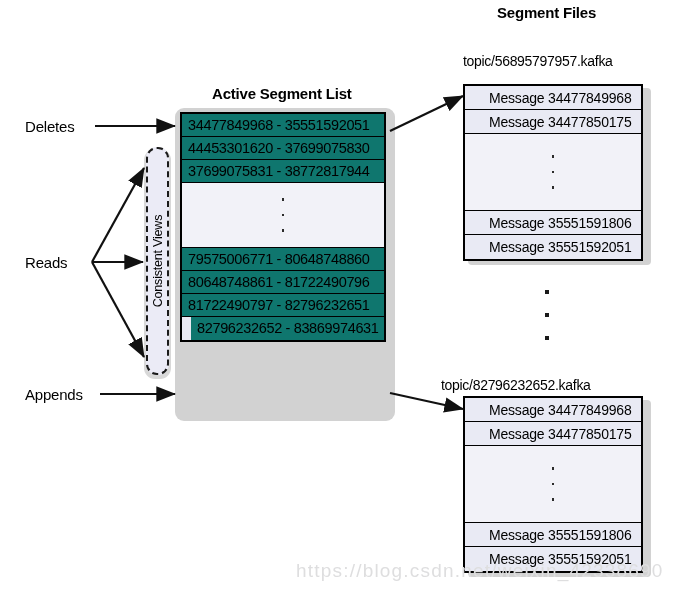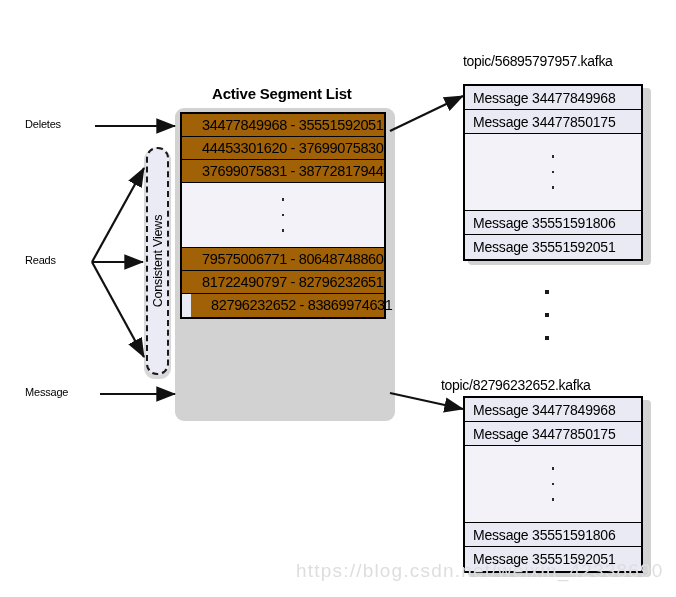--- a/index.html
+++ b/index.html
@@ -222,6 +222,7 @@
 
 <div id="canvas">
 
+  <div class="heading" id="segment-files-title">Segment Files</div>
 
   <div class="heading" id="active-segment-title">Active Segment List</div>
 

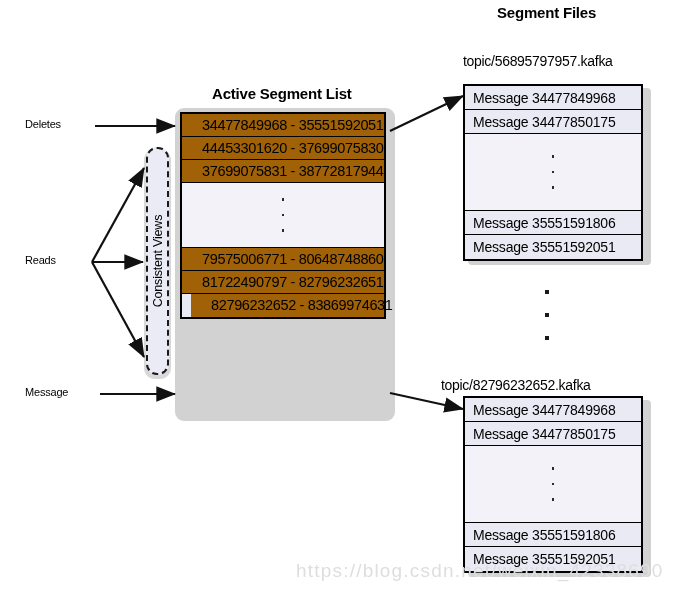--- a/index.html
+++ b/index.html
@@ -166,7 +166,7 @@
     background: #e9eaf4;
     font-size: 14px;
     color: #000000;
-    padding-left: 8px;
+    padding-left: 24px;
     white-space: nowrap;
     letter-spacing: -0.2px;
     box-sizing: border-box;

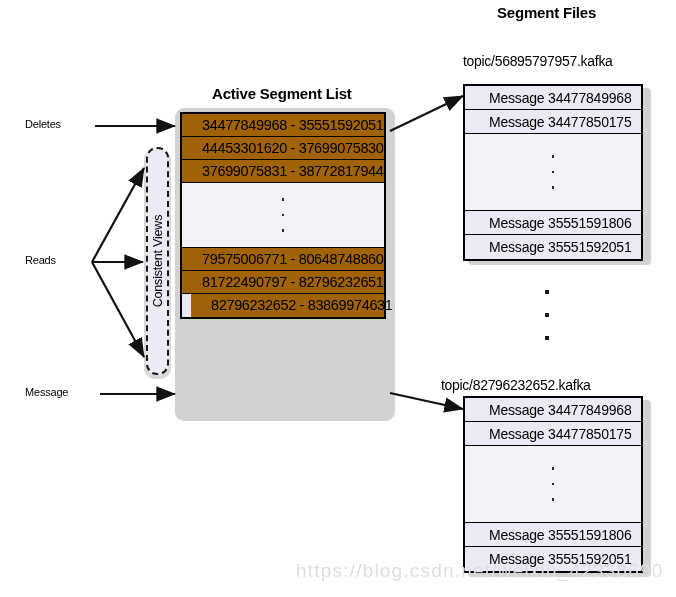--- a/index.html
+++ b/index.html
@@ -44,7 +44,7 @@
   
   .side-label {
     position: absolute;
-    font-size: 11px;
+    font-size: 15px;
     color: #000000;
     white-space: nowrap;
     letter-spacing: -0.2px;

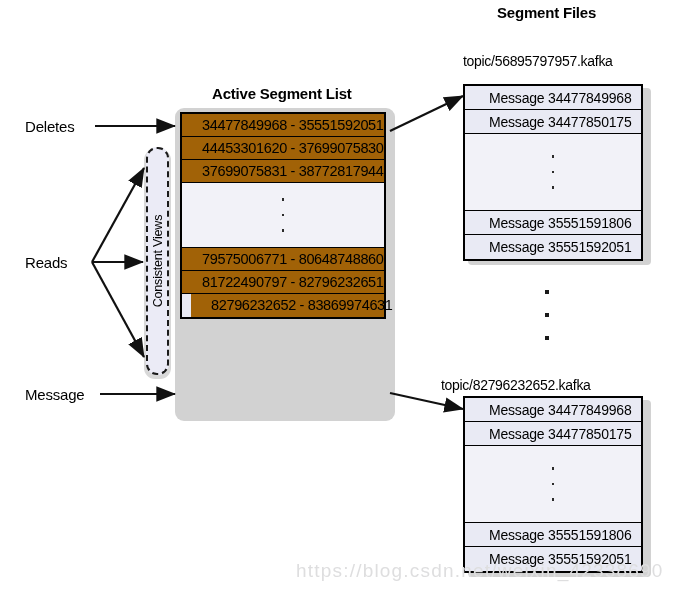--- a/index.html
+++ b/index.html
@@ -76,10 +76,10 @@
     height: 23px;
     line-height: 23px;
     border-bottom: 1.5px solid #000000;
-    background: #a16207;
+    background: #0f766e;
     font-size: 14.5px;
     color: #000000;
-    padding-left: 20px;
+    padding-left: 6px;
     white-space: nowrap;
     letter-spacing: -0.35px;
     box-sizing: border-box;

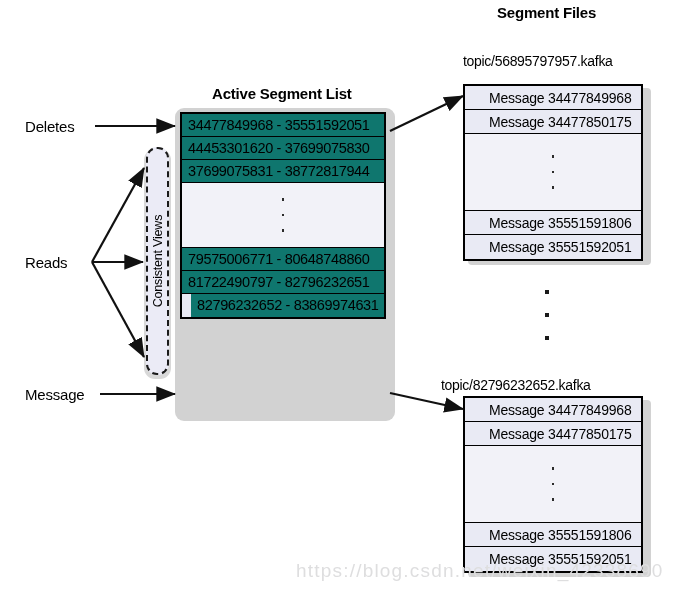--- a/index.html
+++ b/index.html
@@ -243,6 +243,7 @@
       </div>
     </div>
     <div class="seg-row">79575006771 - 80648748860</div>
+    <div class="seg-row">80648748861 - 81722490796</div>
     <div class="seg-row">81722490797 - 82796232651</div>
     <div class="seg-row last">82796232652 - 83869974631</div>
   </div>

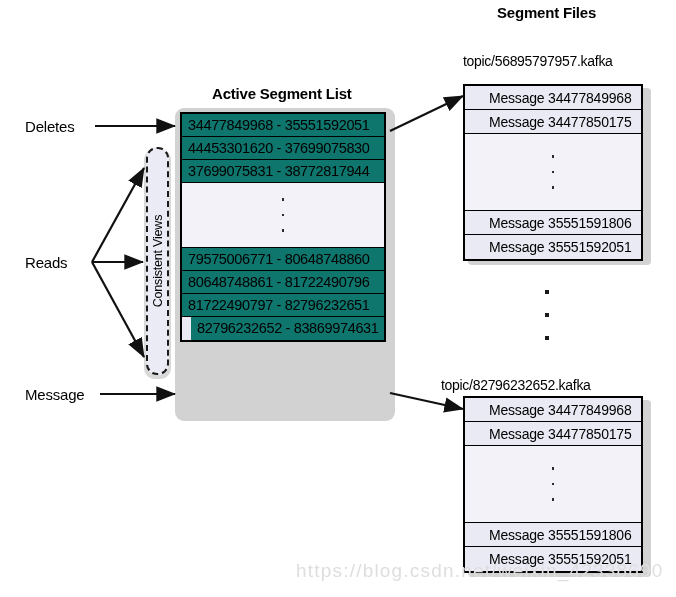--- a/index.html
+++ b/index.html
@@ -228,7 +228,7 @@
 
   <div class="side-label" id="label-deletes">Deletes</div>
   <div class="side-label" id="label-reads">Reads</div>
-  <div class="side-label" id="label-appends">Message</div>
+  <div class="side-label" id="label-appends">Appends</div>
 
   <div id="active-segment-shadow"></div>
   <div id="active-segment-box">

